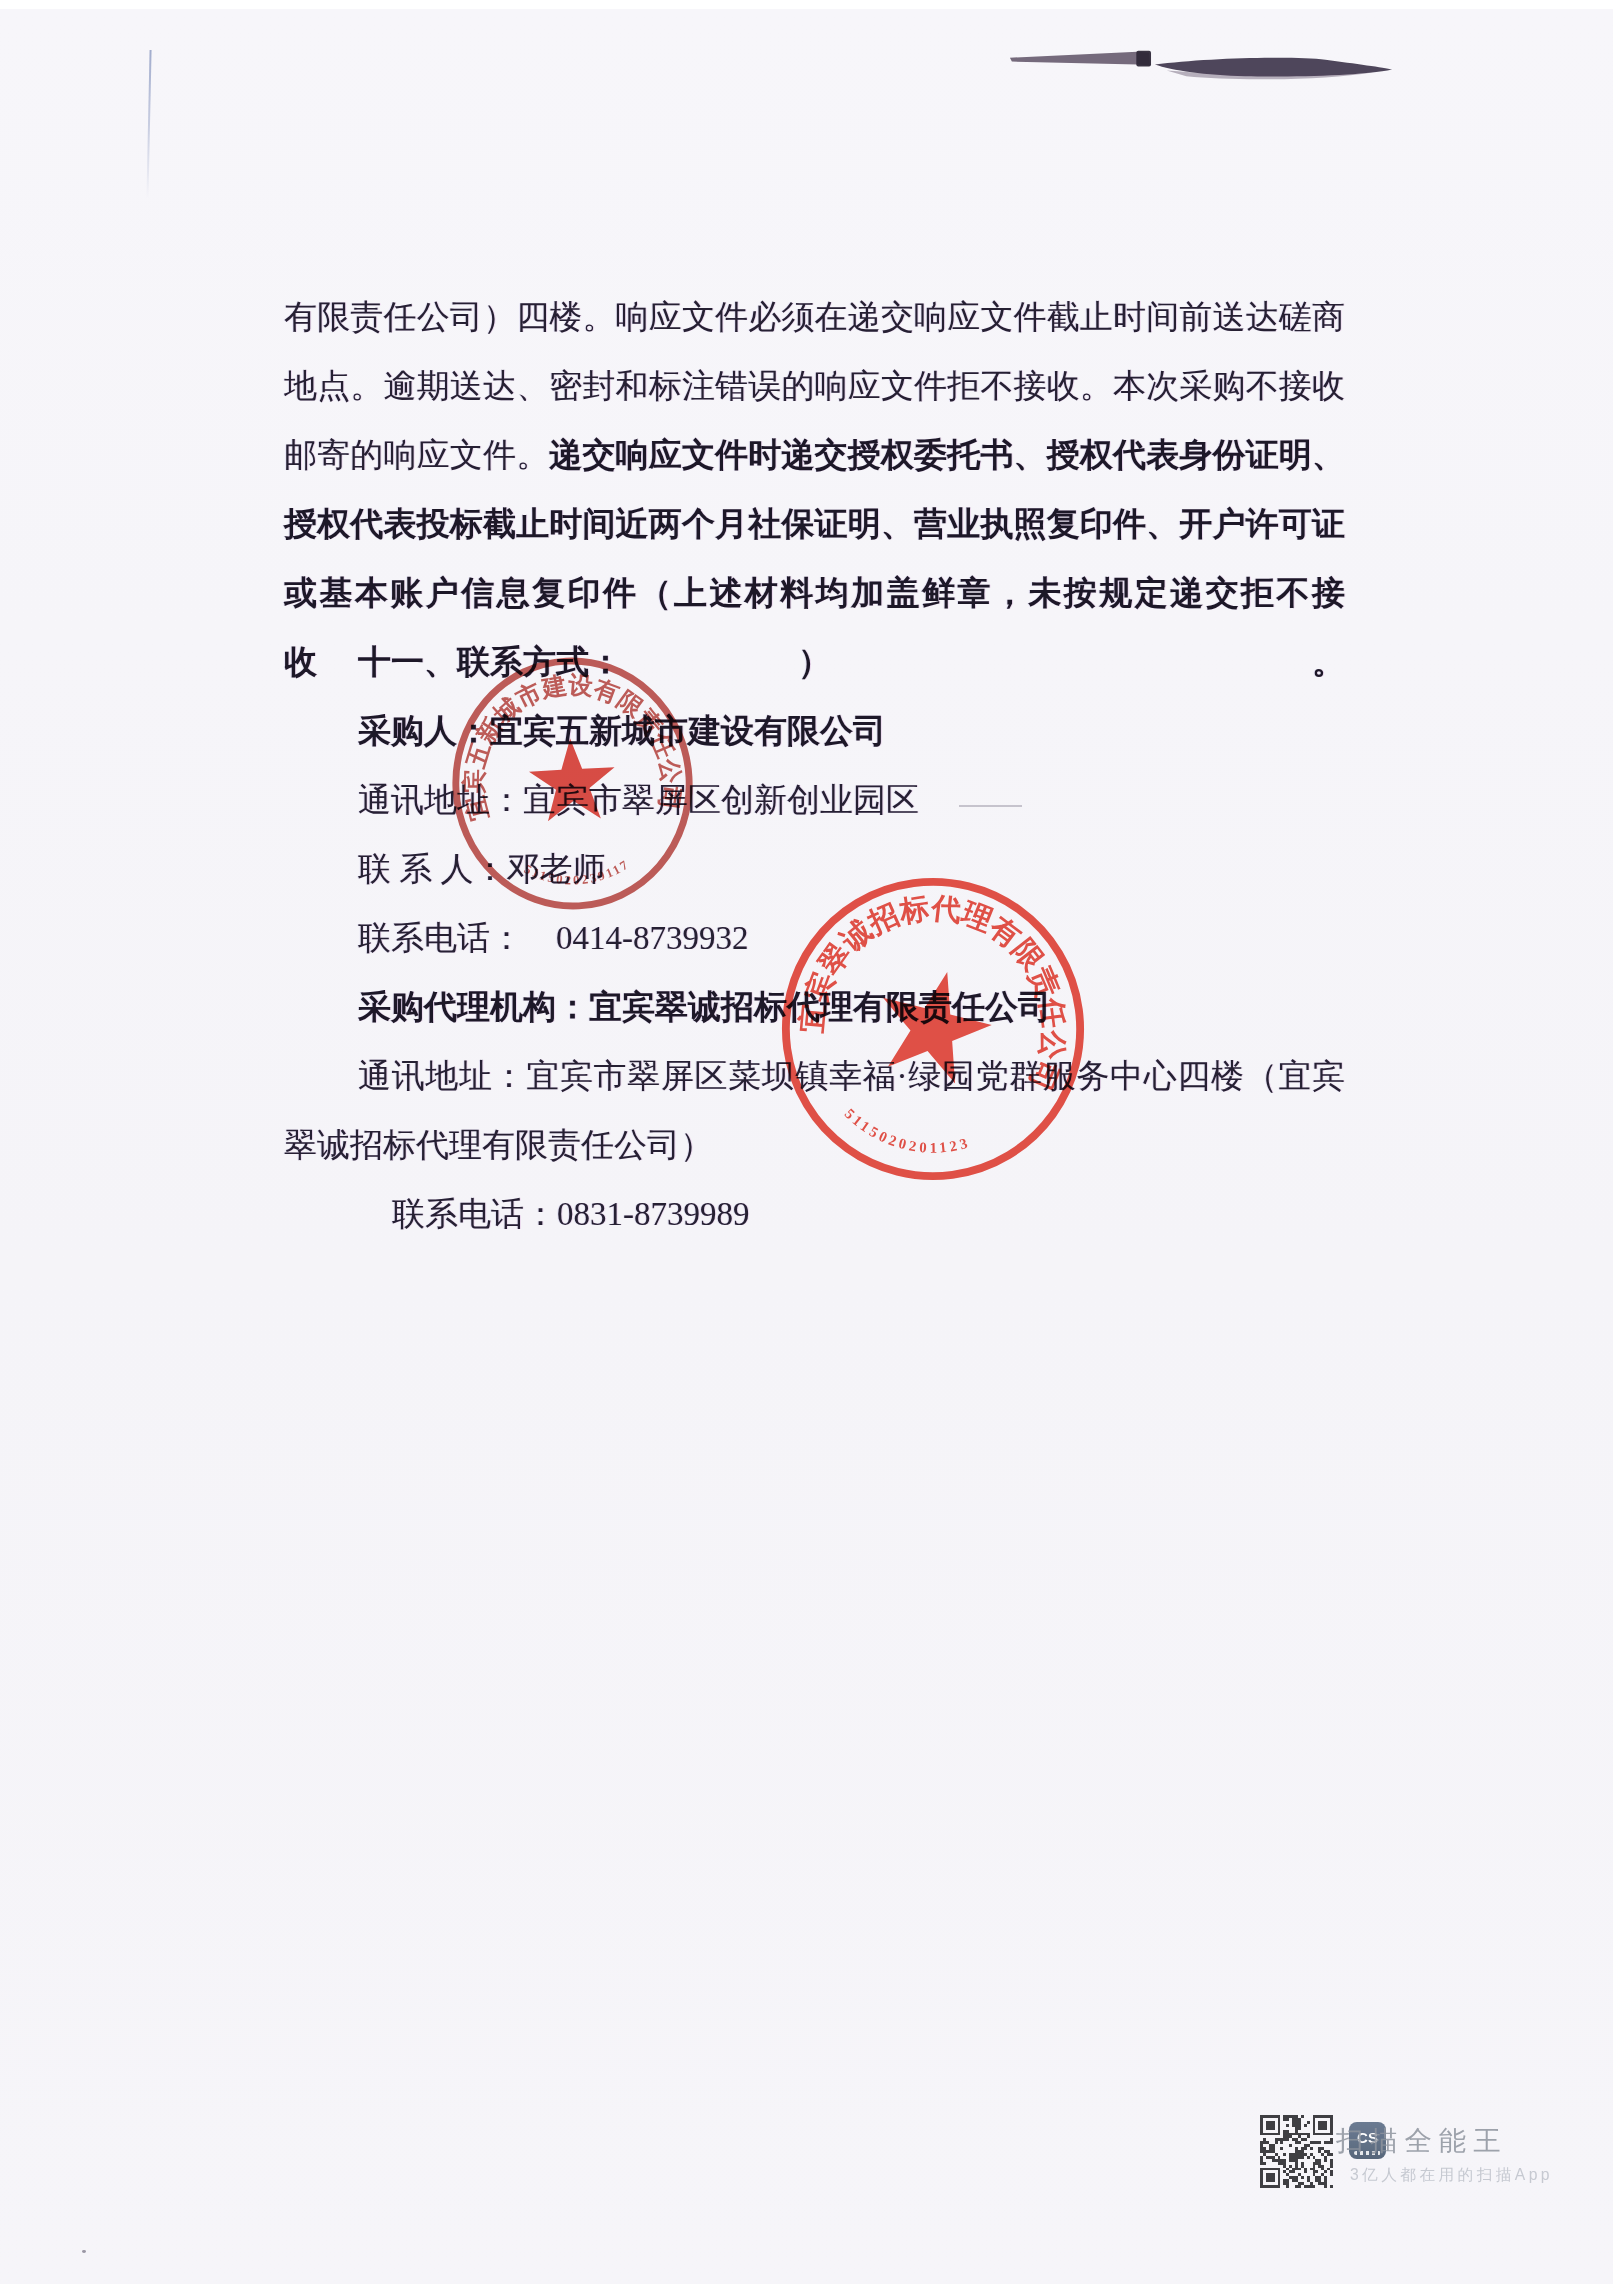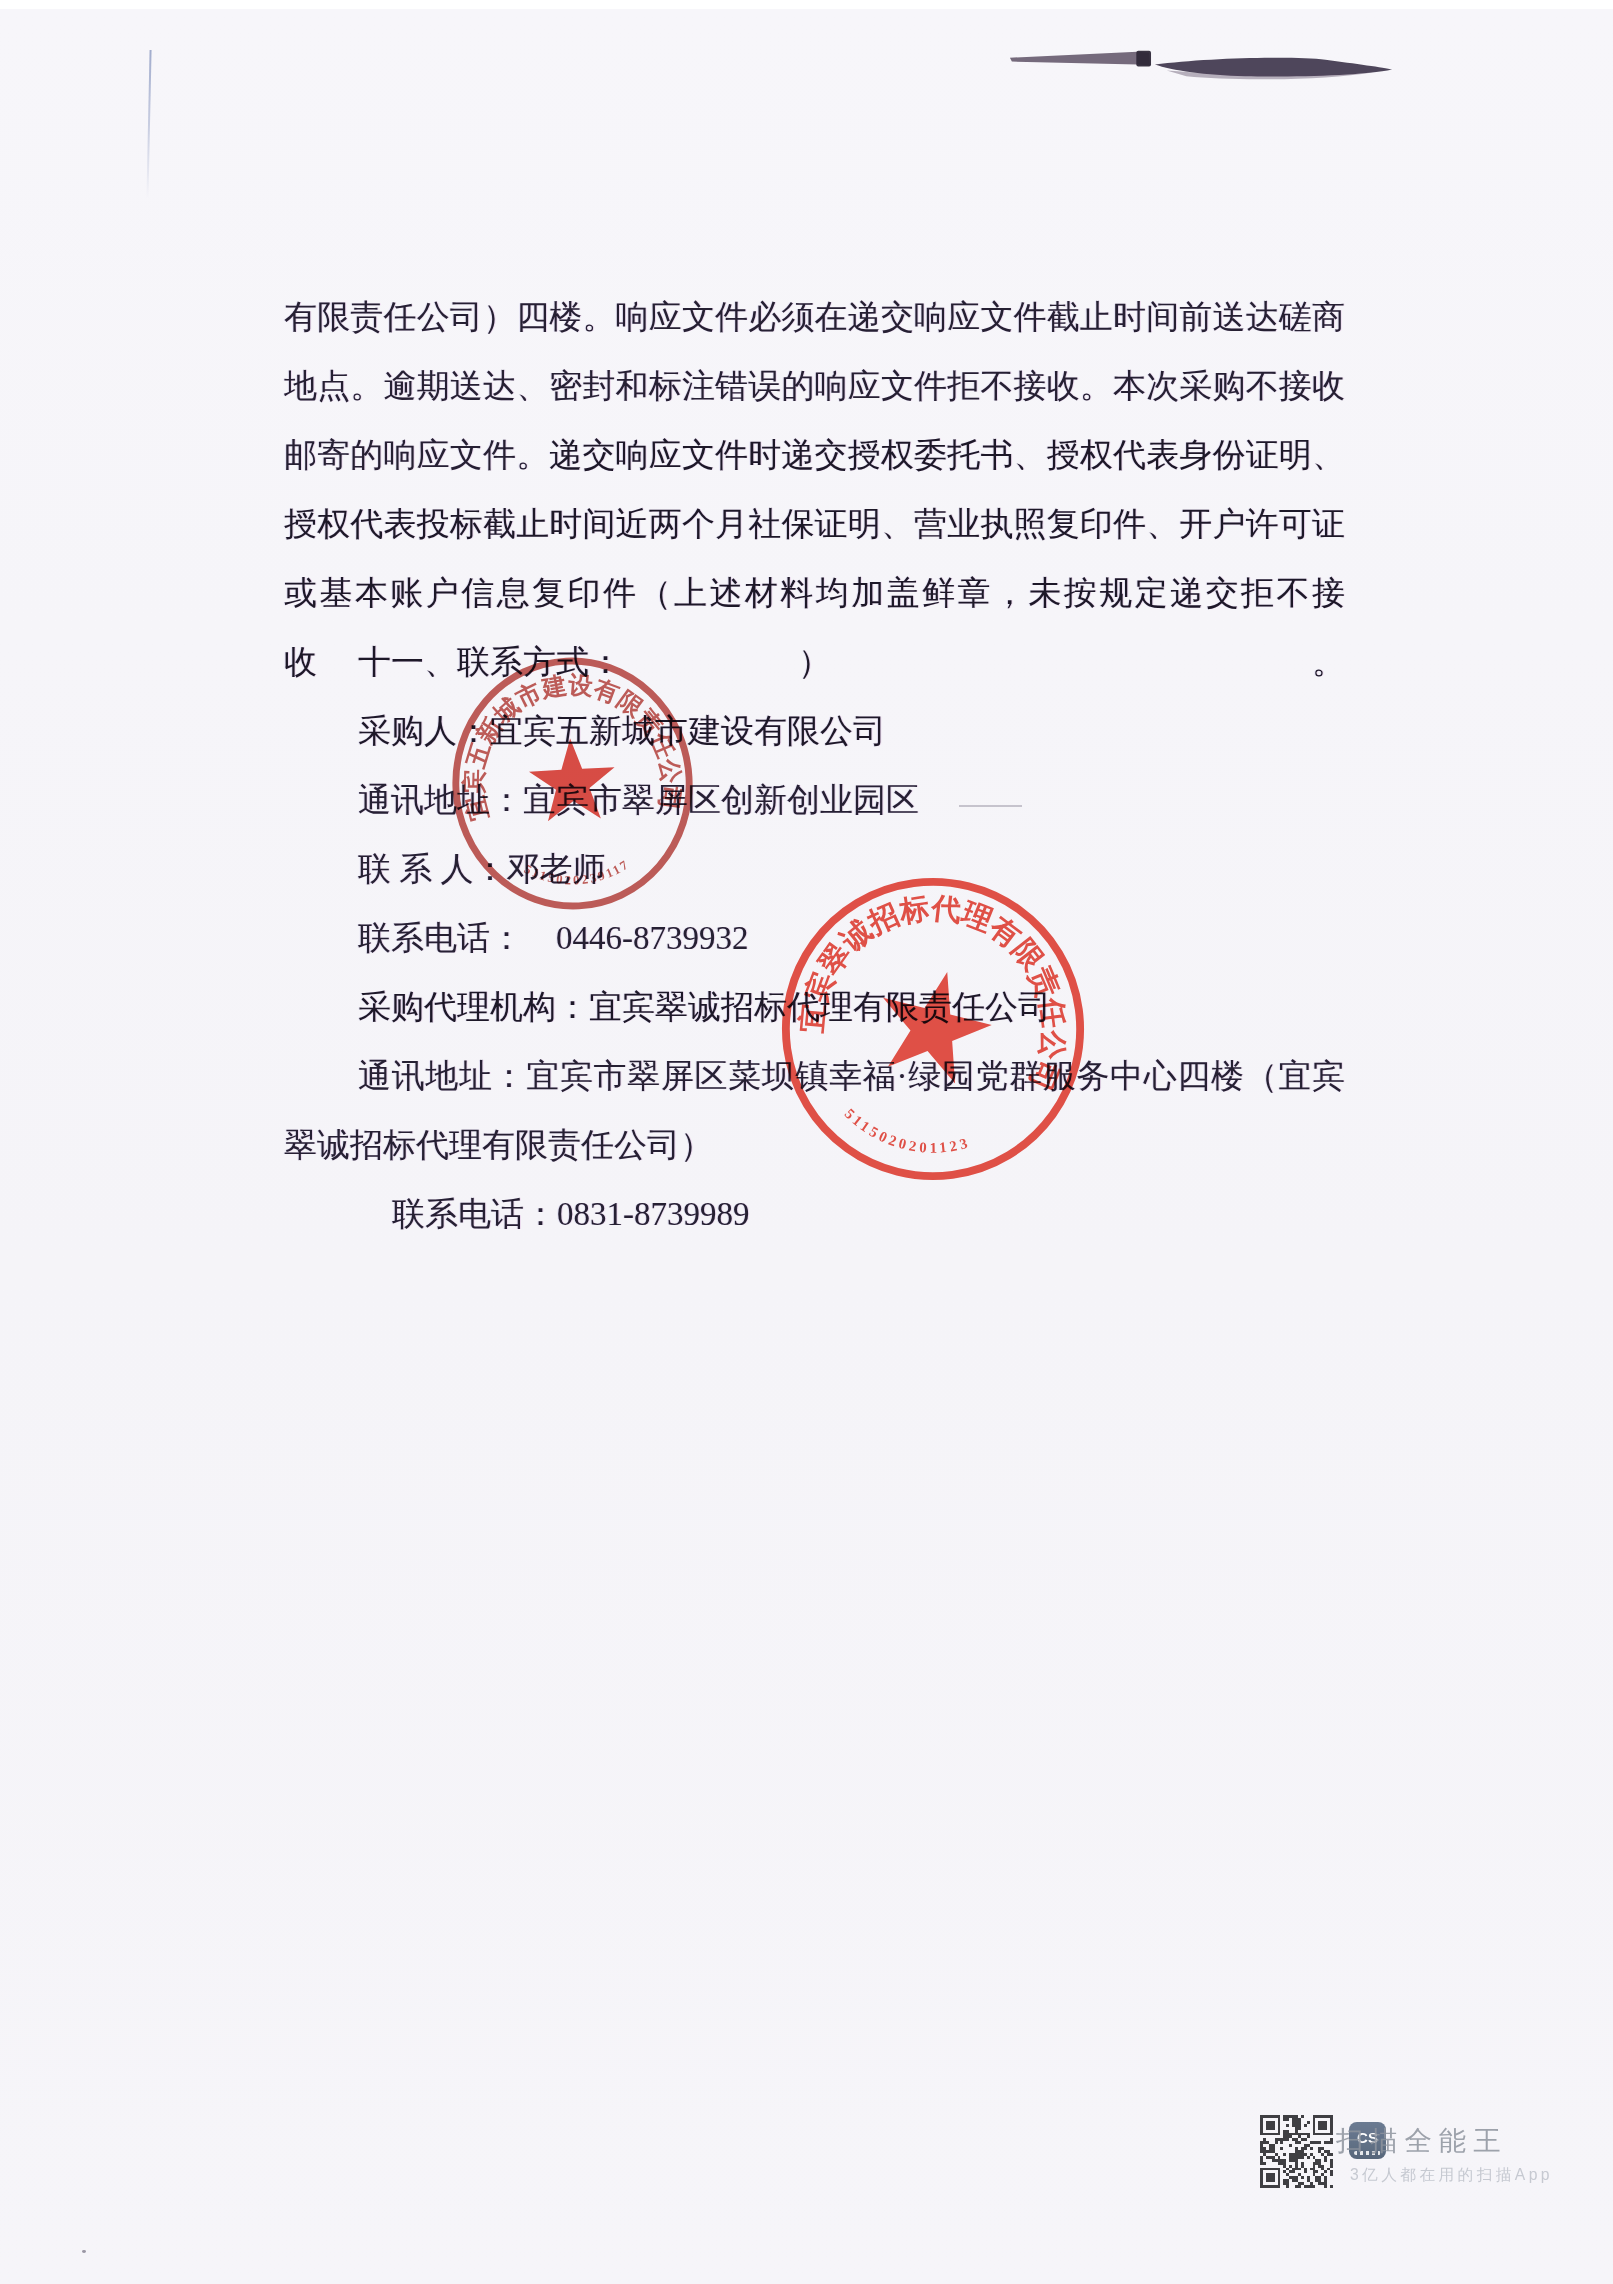--- a/index.html
+++ b/index.html
@@ -19,7 +19,7 @@
   }
   .line{display:block;height:69px;line-height:69px;white-space:nowrap;box-sizing:border-box;width:100%;}
   .line.just{white-space:normal;text-align:justify;text-align-last:justify;}
-  .line span.b{font-weight:400;color:#1d1828;}
+  .line span.b{font-weight:700;color:#1d1828;}
   
   .hairline{
     position:absolute;left:148px;top:41px;width:2px;height:149px;

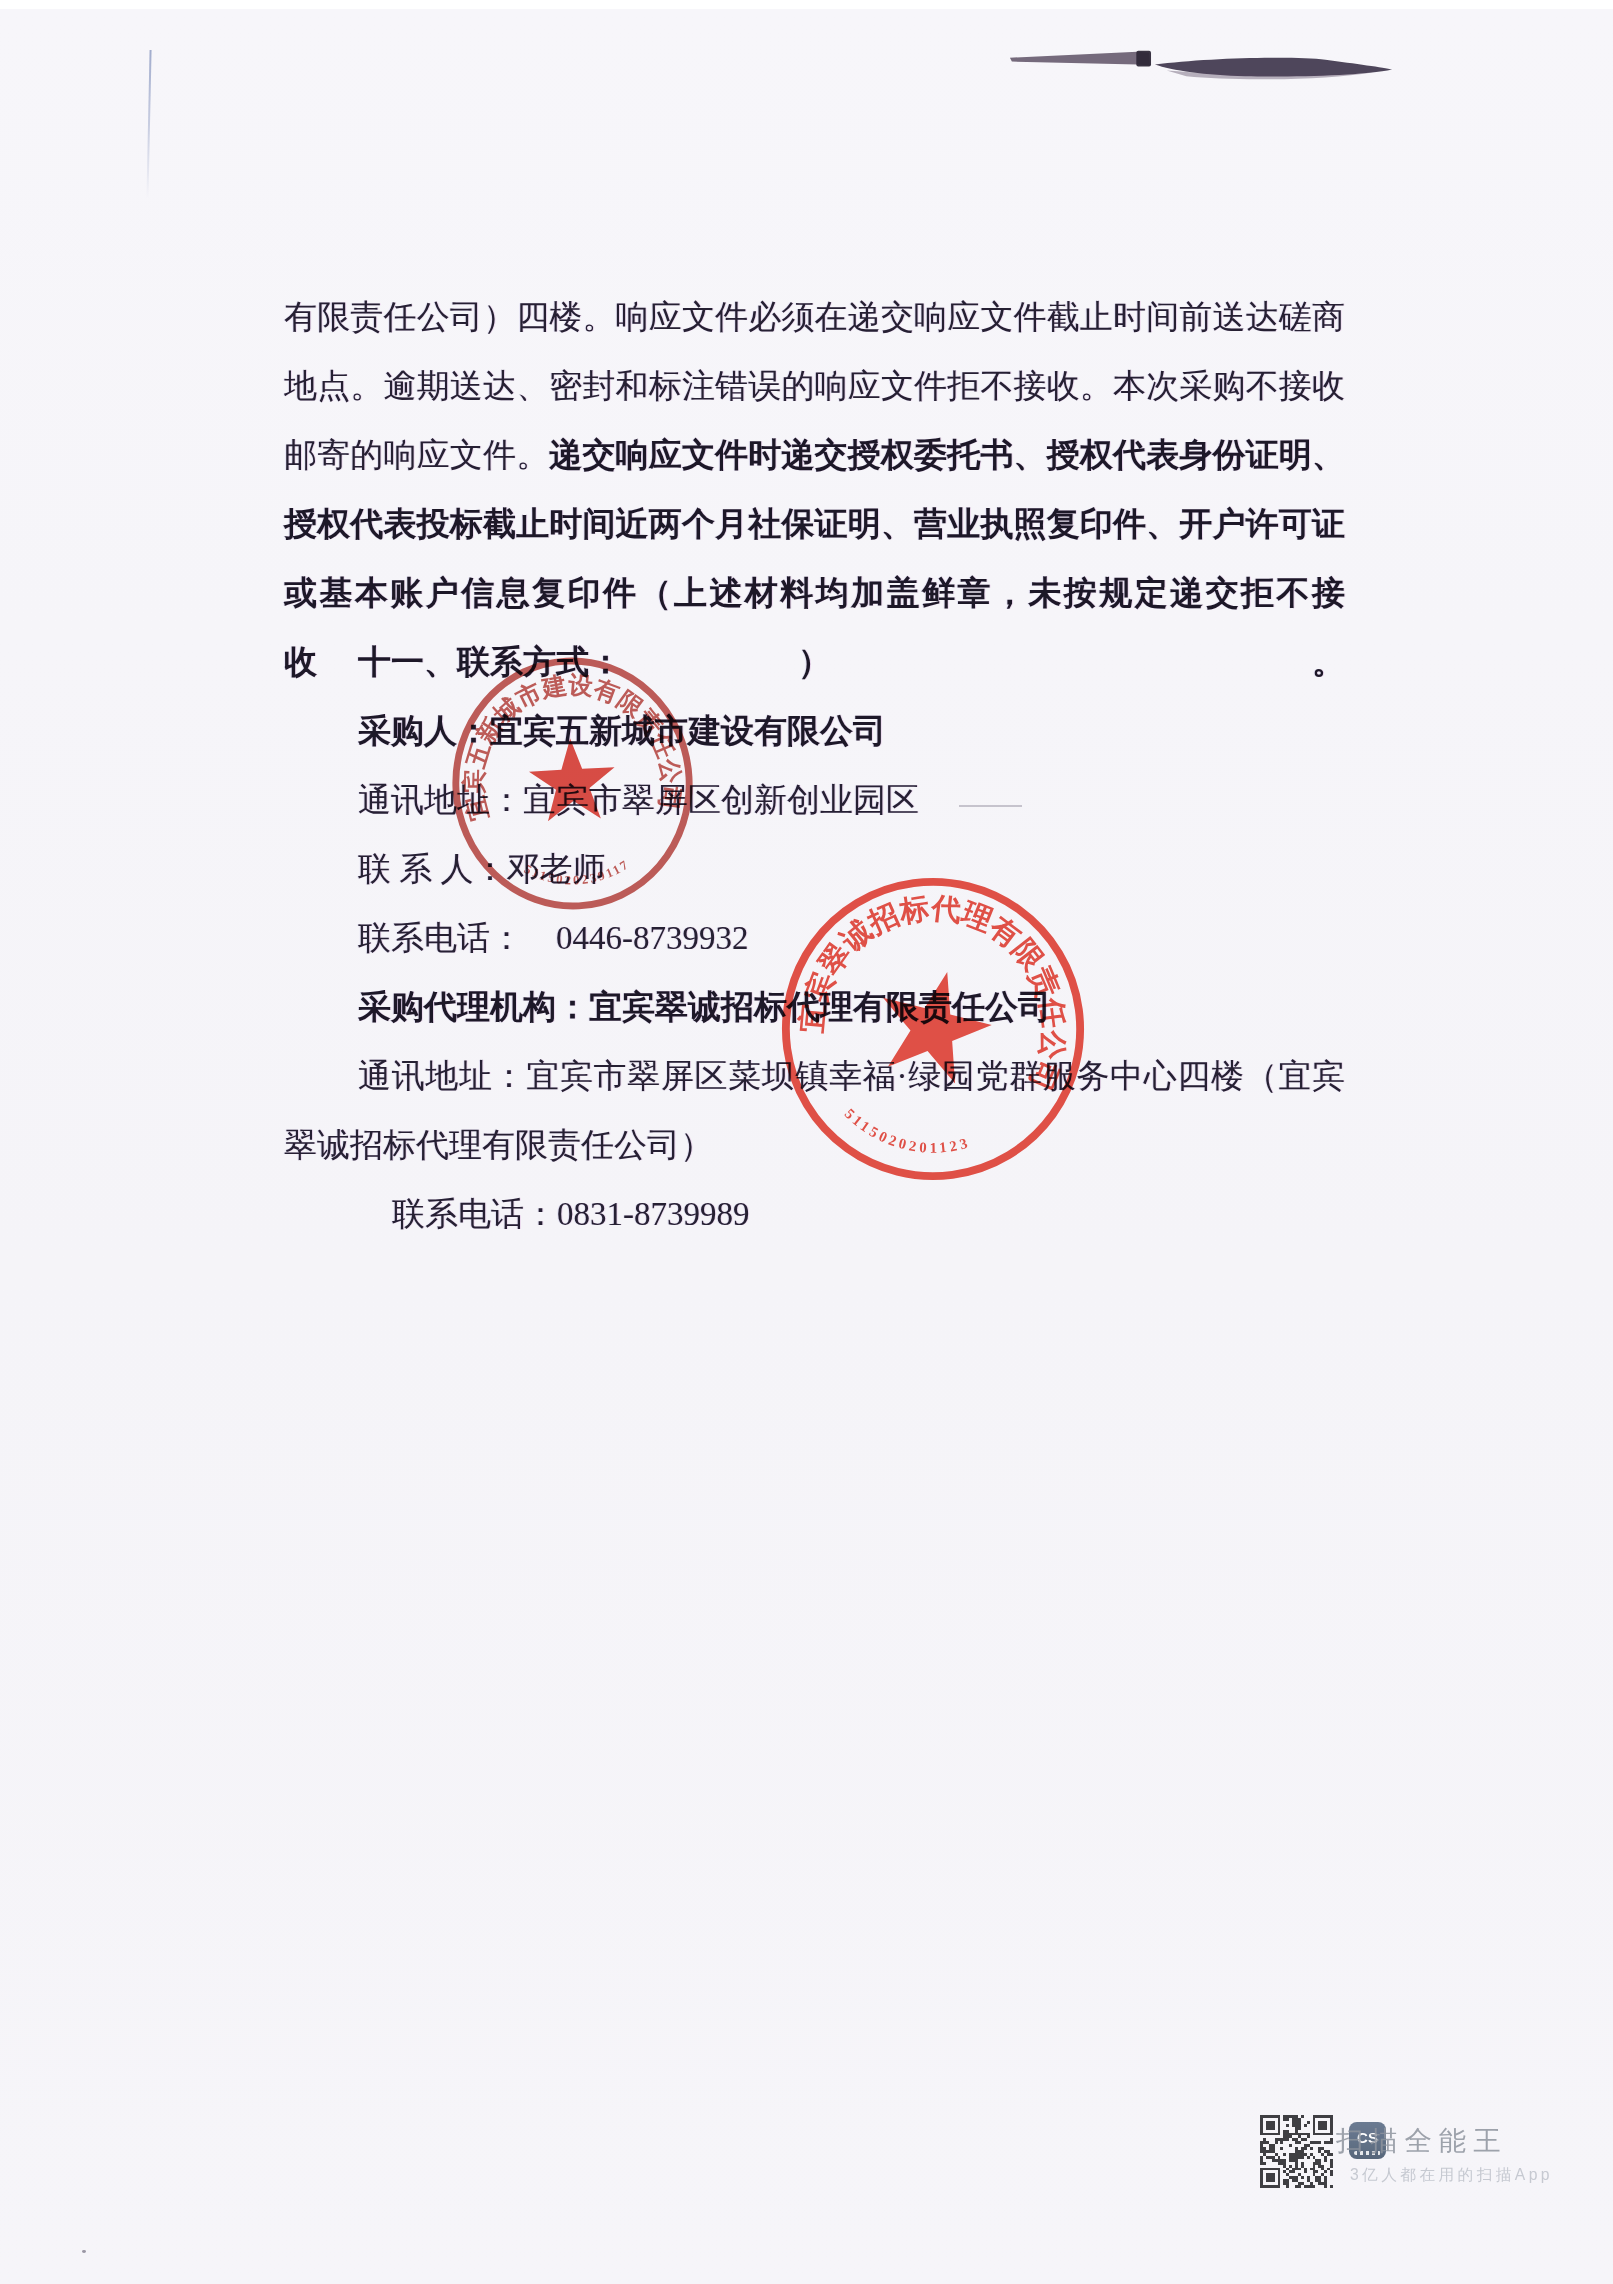--- a/index.html
+++ b/index.html
@@ -81,7 +81,7 @@
       <div class="line" style="padding-left: 74px;"><span class="b">采购人：宜宾五新城市建设有限公司</span></div>
       <div class="line" style="padding-left: 74px;"><span>通讯地址：宜宾市翠屏区创新创业园区</span></div>
       <div class="line" style="padding-left: 74px;"><span>联 系 人：邓老师</span></div>
-      <div class="line" style="padding-left: 74px;"><span>联系电话：　0446-8739932</span></div>
+      <div class="line" style="padding-left: 74px;"><span>联系电话：　0414-8739932</span></div>
       <div class="line" style="padding-left: 74px;"><span class="b">采购代理机构：宜宾翠诚招标代理有限责任公司</span></div>
       <div class="line just" style="padding-left: 74px;"><span>通讯地址：宜宾市翠屏区菜坝镇幸福·绿园党群服务中心四楼（宜宾</span></div>
       <div class="line" style="padding-left: 0px;"><span>翠诚招标代理有限责任公司）</span></div>

